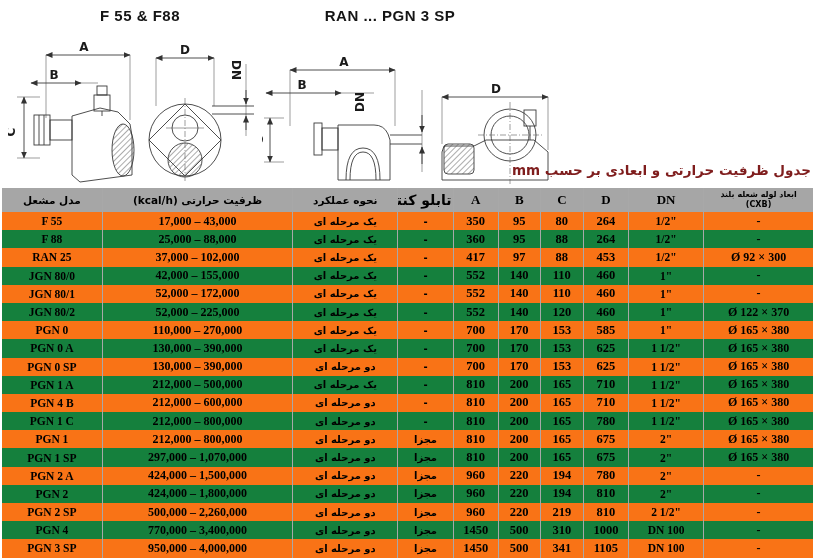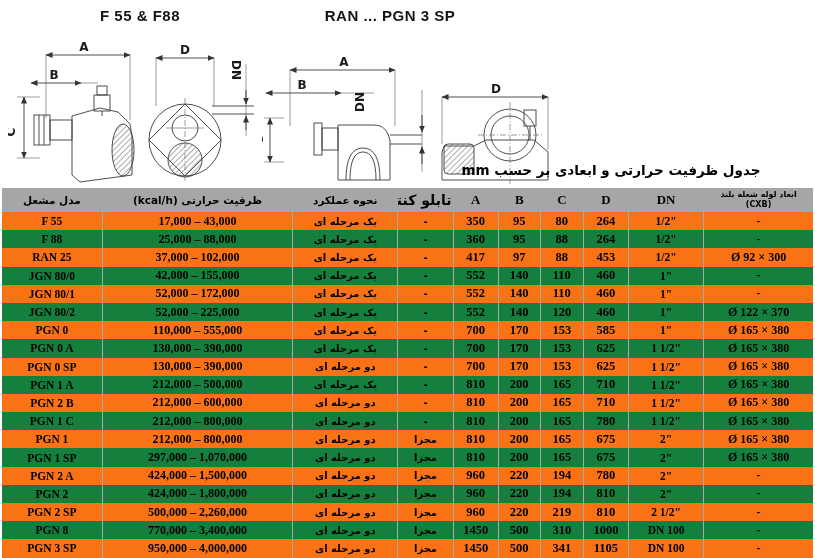--- a/index.html
+++ b/index.html
@@ -8,8 +8,8 @@
   .diag-title{position:absolute;font:bold 15px "Liberation Sans",sans-serif;color:#151515;
               text-align:center;letter-spacing:.5px;}
   .diag{position:absolute;}
-  .tbl-title{position:absolute;top:162px;right:4px;width:400px;direction:rtl;text-align:center;
-             font:bold 13.5px "DejaVu Sans",sans-serif;color:#000000;}
+  .tbl-title{position:absolute;top:162px;right:4px;width:400px;direction:rtl;text-align:right;
+             font:bold 13.5px "DejaVu Sans",sans-serif;color:#7f1d1d;}
   table.spec{position:absolute;left:2px;top:188px;width:811px;border-collapse:collapse;
              table-layout:fixed;}
   table.spec th,table.spec td{border-left:1px solid #a8a8a8;padding:0 1px;text-align:center;

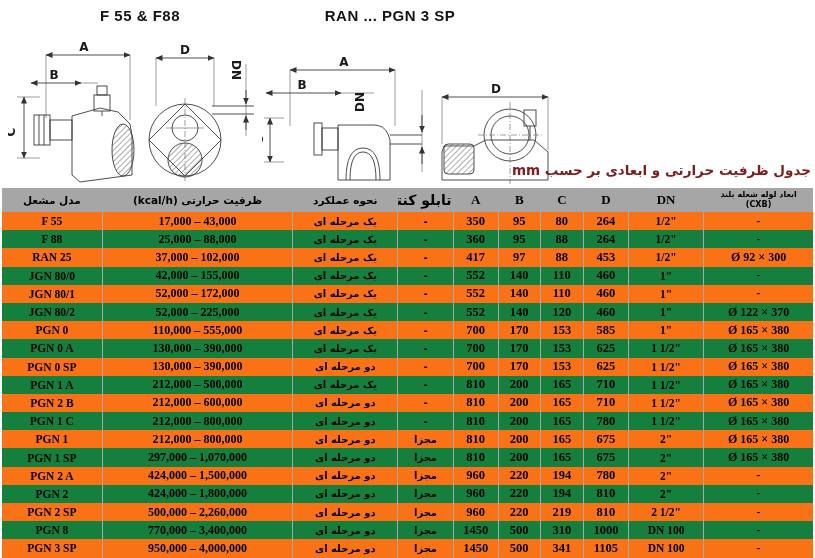--- a/index.html
+++ b/index.html
@@ -246,7 +246,7 @@
     </tr>
         <tr>
       <td class="model">PGN 0</td>
-      <td class="cap">110,000 – 555,000</td>
+      <td class="cap">110,000 – 270,000</td>
       <td class="fa">یک مرحله ای</td>
       <td class="fa">-</td>
       <td class="num">700</td>

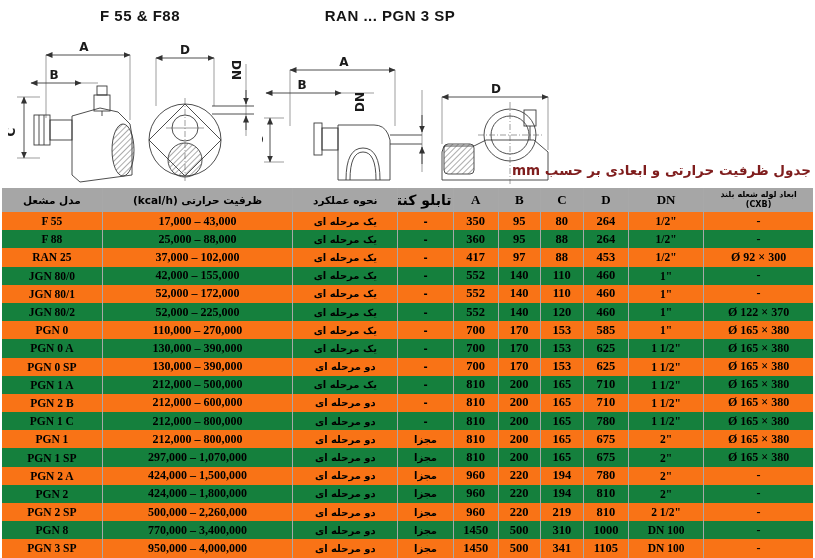--- a/index.html
+++ b/index.html
@@ -293,7 +293,7 @@
       <td class="cxbv">Ø 165 × 380</td>
     </tr>
         <tr>
-      <td class="model">PGN 2 B</td>
+      <td class="model">PGN 4 B</td>
       <td class="cap">212,000 – 600,000</td>
       <td class="fa">دو مرحله ای</td>
       <td class="fa">-</td>

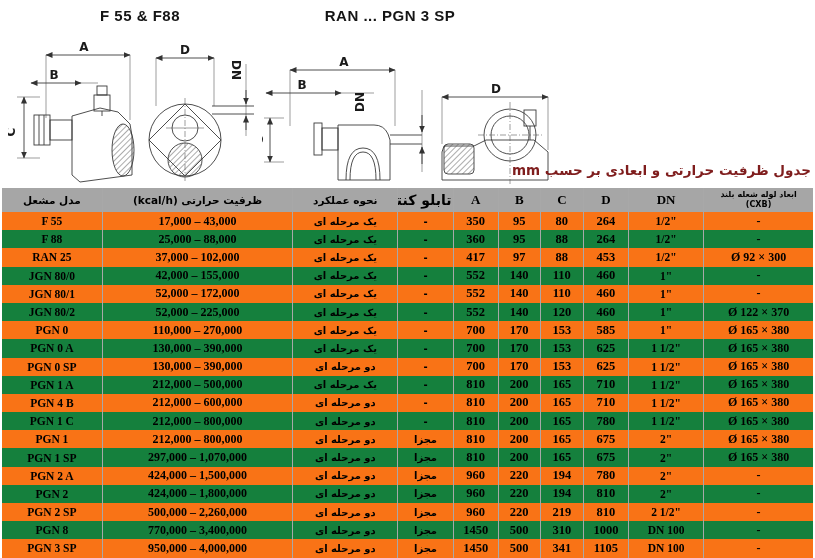--- a/index.html
+++ b/index.html
@@ -377,7 +377,7 @@
       <td class="cxbv">-</td>
     </tr>
         <tr class="alt">
-      <td class="model">PGN 8</td>
+      <td class="model">PGN 4</td>
       <td class="cap">770,000 – 3,400,000</td>
       <td class="fa">دو مرحله ای</td>
       <td class="fa">مجزا</td>

